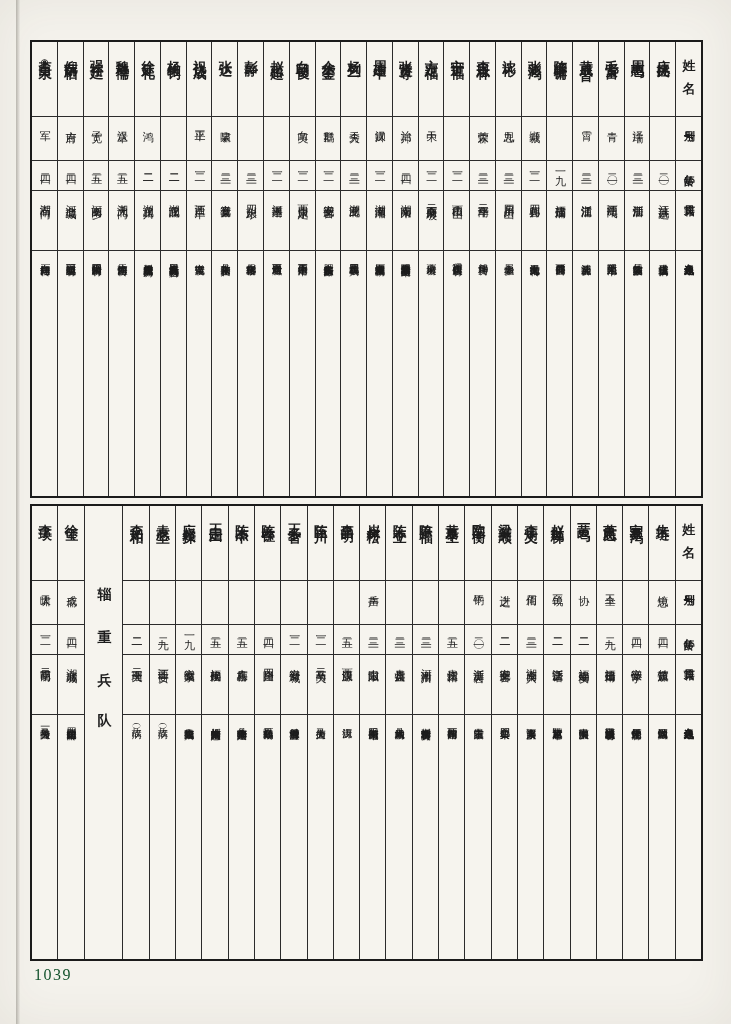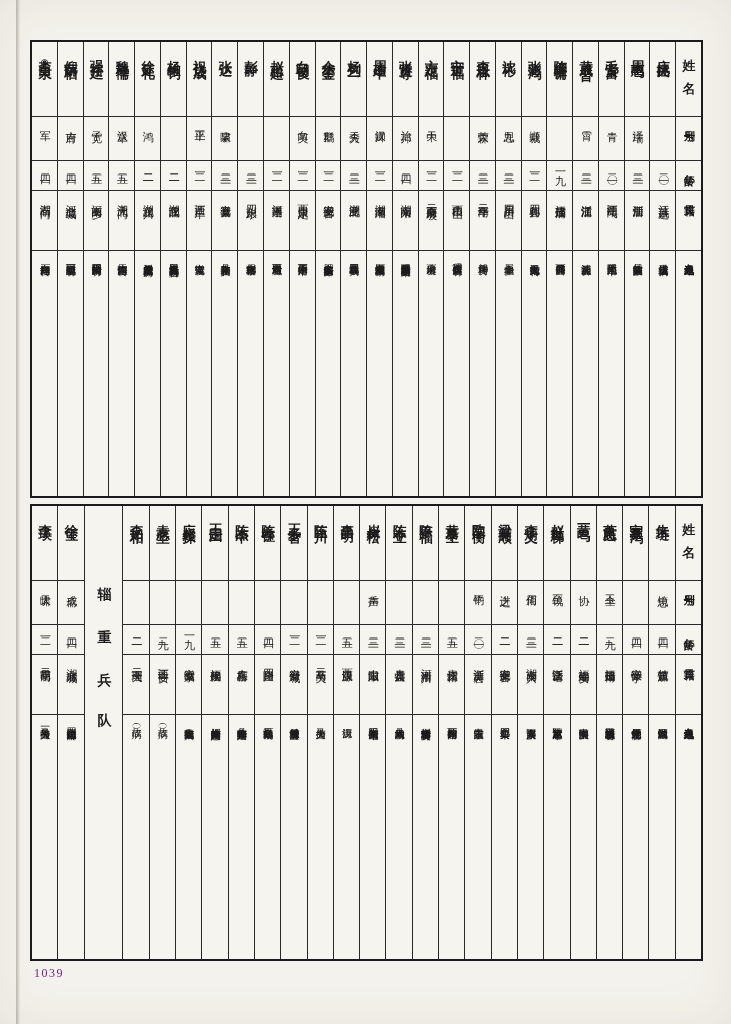--- a/index.html
+++ b/index.html
@@ -69,7 +69,7 @@
 
   .page-number {
     position:absolute; left:34px; top:966px;
-    font-size:12px; color:#701a75; letter-spacing:1.5px;
+    font-size:16px; color:#14532d; letter-spacing:1.5px;
   }
 </style>
 </head>

